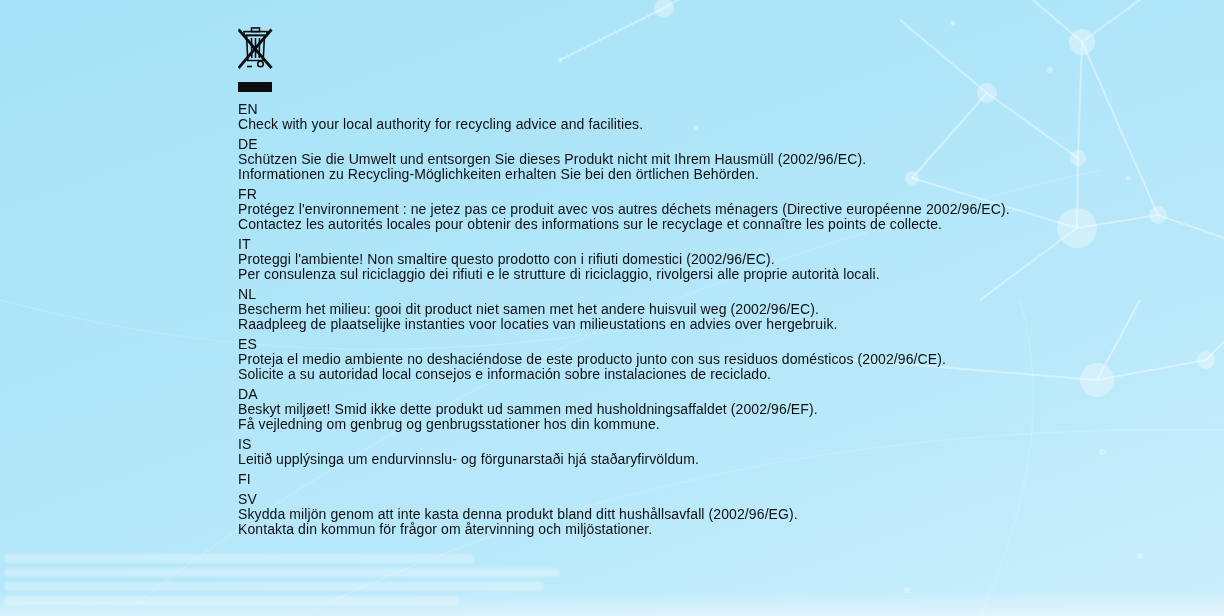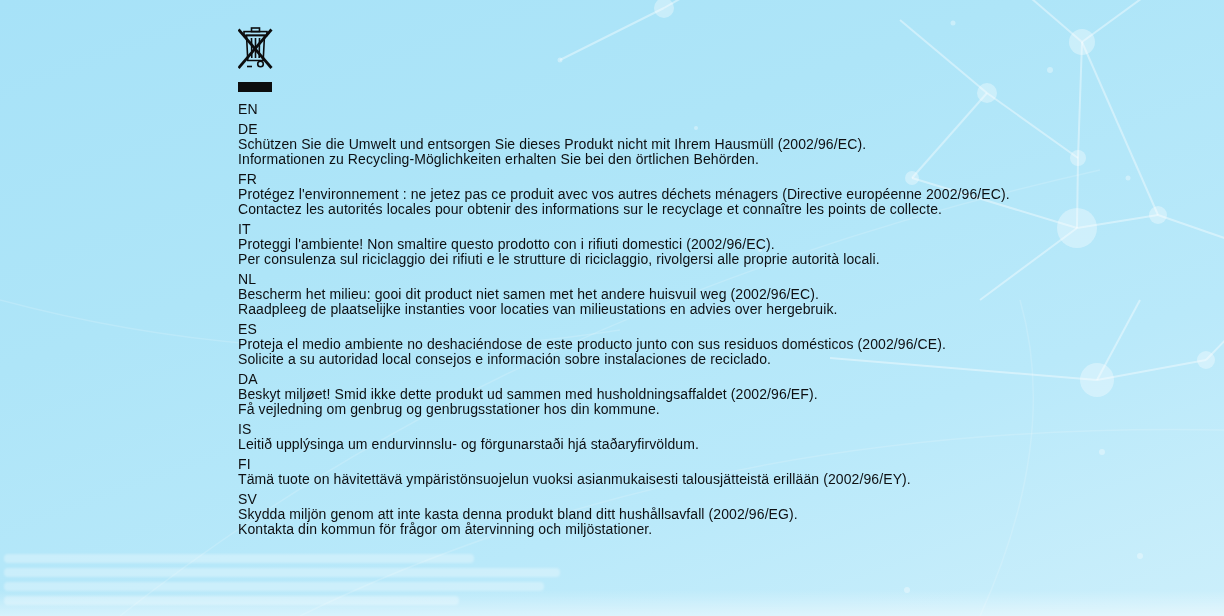--- a/index.html
+++ b/index.html
@@ -165,6 +165,7 @@
 
     <div class="lang-section">
       <div class="lang-code">EN</div>
+      <div class="lang-line">Check with your local authority for recycling advice and facilities.</div>
     </div>
 
     <div class="lang-section">

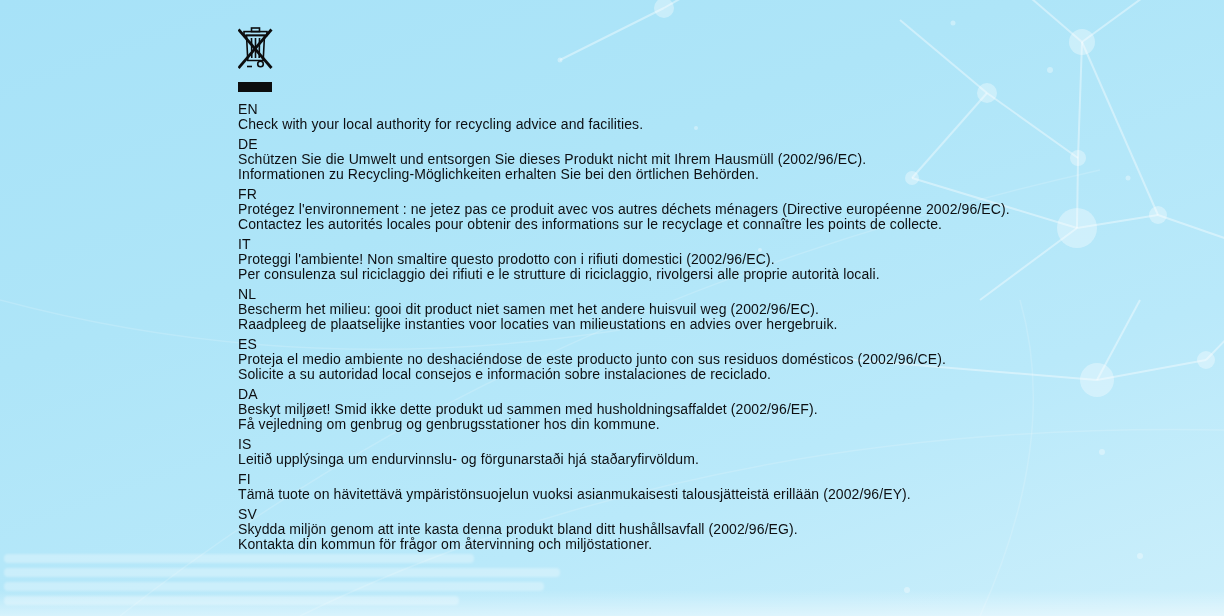--- a/index.html
+++ b/index.html
@@ -211,7 +211,6 @@
 
     <div class="lang-section">
       <div class="lang-code">FI</div>
-      <div class="lang-line">Tämä tuote on hävitettävä ympäristönsuojelun vuoksi asianmukaisesti talousjätteistä erillään (2002/96/EY).</div>
     </div>
 
     <div class="lang-section">

